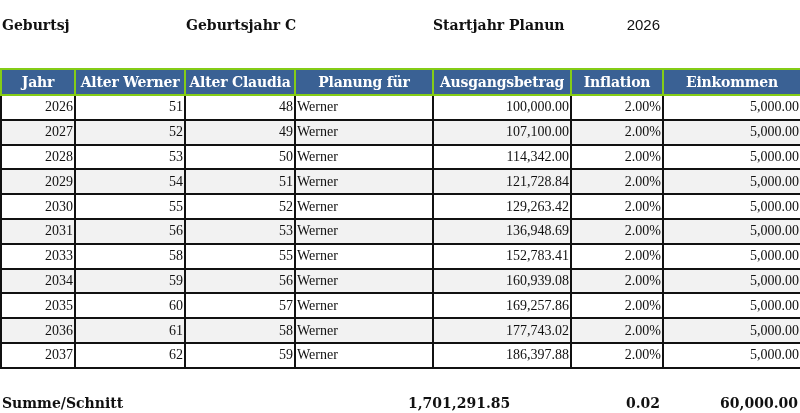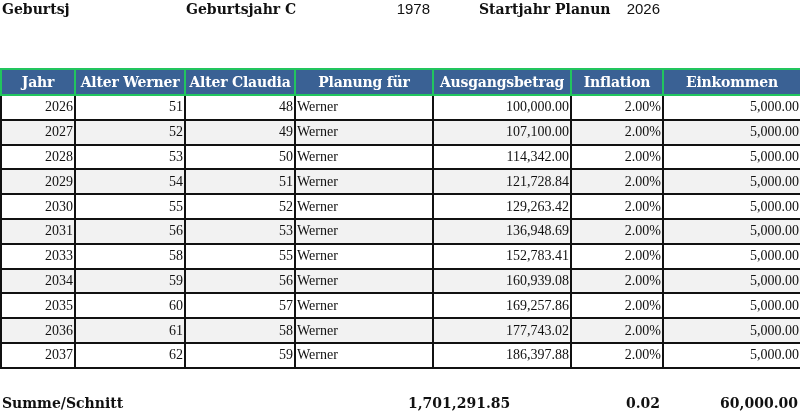--- a/index.html
+++ b/index.html
@@ -17,7 +17,7 @@
     }
     .top-row {
       position: absolute;
-      top: 0;
+      top: 16px;
       left: 0;
       width: 716px;
       height: 20px;

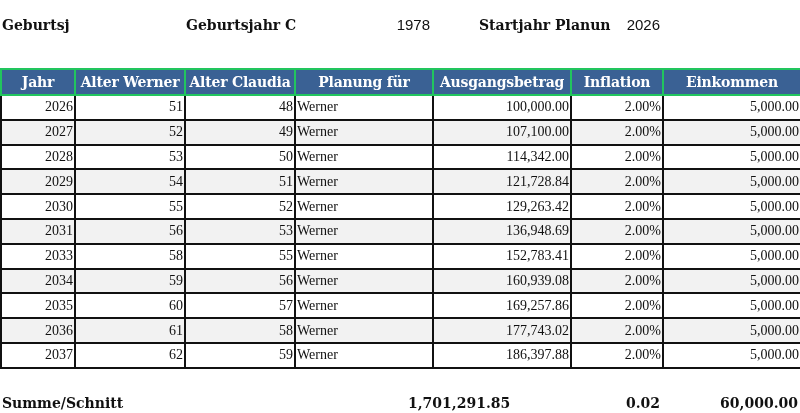--- a/index.html
+++ b/index.html
@@ -103,7 +103,6 @@
 <div class="top-row">
   <div class="cell lbl" style="left:2px; width:100px;">Geburtsj</div>
   <div class="cell lbl" style="left:186px; width:110px;">Geburtsjahr C</div>
-  <div class="cell num" style="left:330px; width:100px;">1978</div>
   <div class="cell lbl" style="left:433px; width:140px;margin-left:46px;">Startjahr Planun</div>
   <div class="cell num" style="left:560px; width:100px;">2026</div>
 </div>

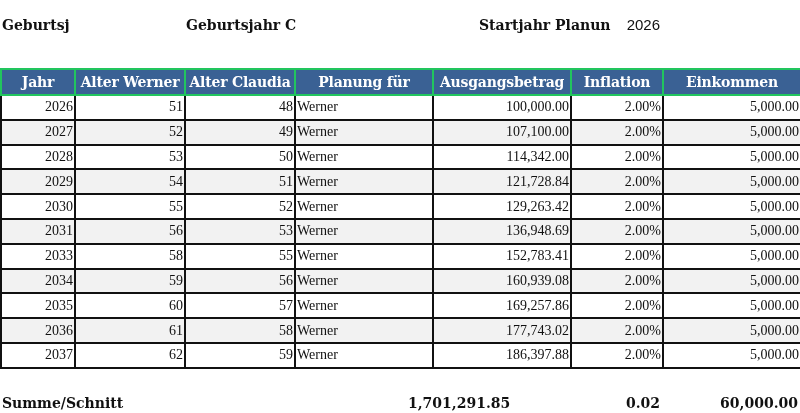--- a/index.html
+++ b/index.html
@@ -103,7 +103,7 @@
 <div class="top-row">
   <div class="cell lbl" style="left:2px; width:100px;">Geburtsj</div>
   <div class="cell lbl" style="left:186px; width:110px;">Geburtsjahr C</div>
-  <div class="cell lbl" style="left:433px; width:140px;margin-left:46px;">Startjahr Planun</div>
+  <div class="cell lbl" style="left:433px; width:140px;">Startjahr Planun</div>
   <div class="cell num" style="left:560px; width:100px;">2026</div>
 </div>
 

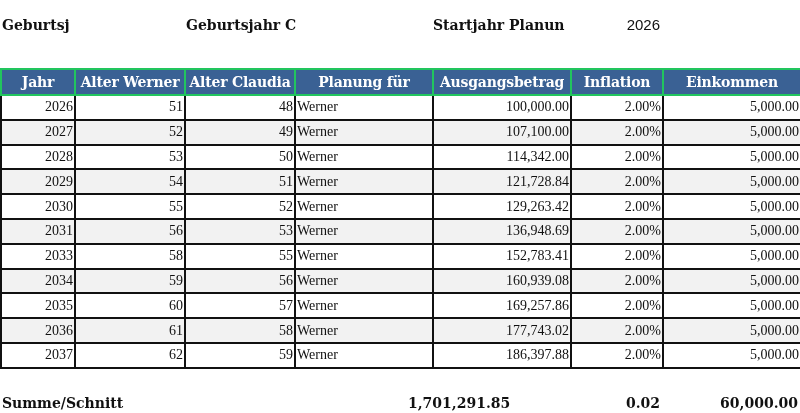--- a/index.html
+++ b/index.html
@@ -57,7 +57,7 @@
       font-size: 14px;
       height: 24px;
       padding: 0 1px;
-      border: 2px solid #22c55e;
+      border: 2px solid #84cc16;
       white-space: nowrap;
       overflow: hidden;
       text-align: center;

